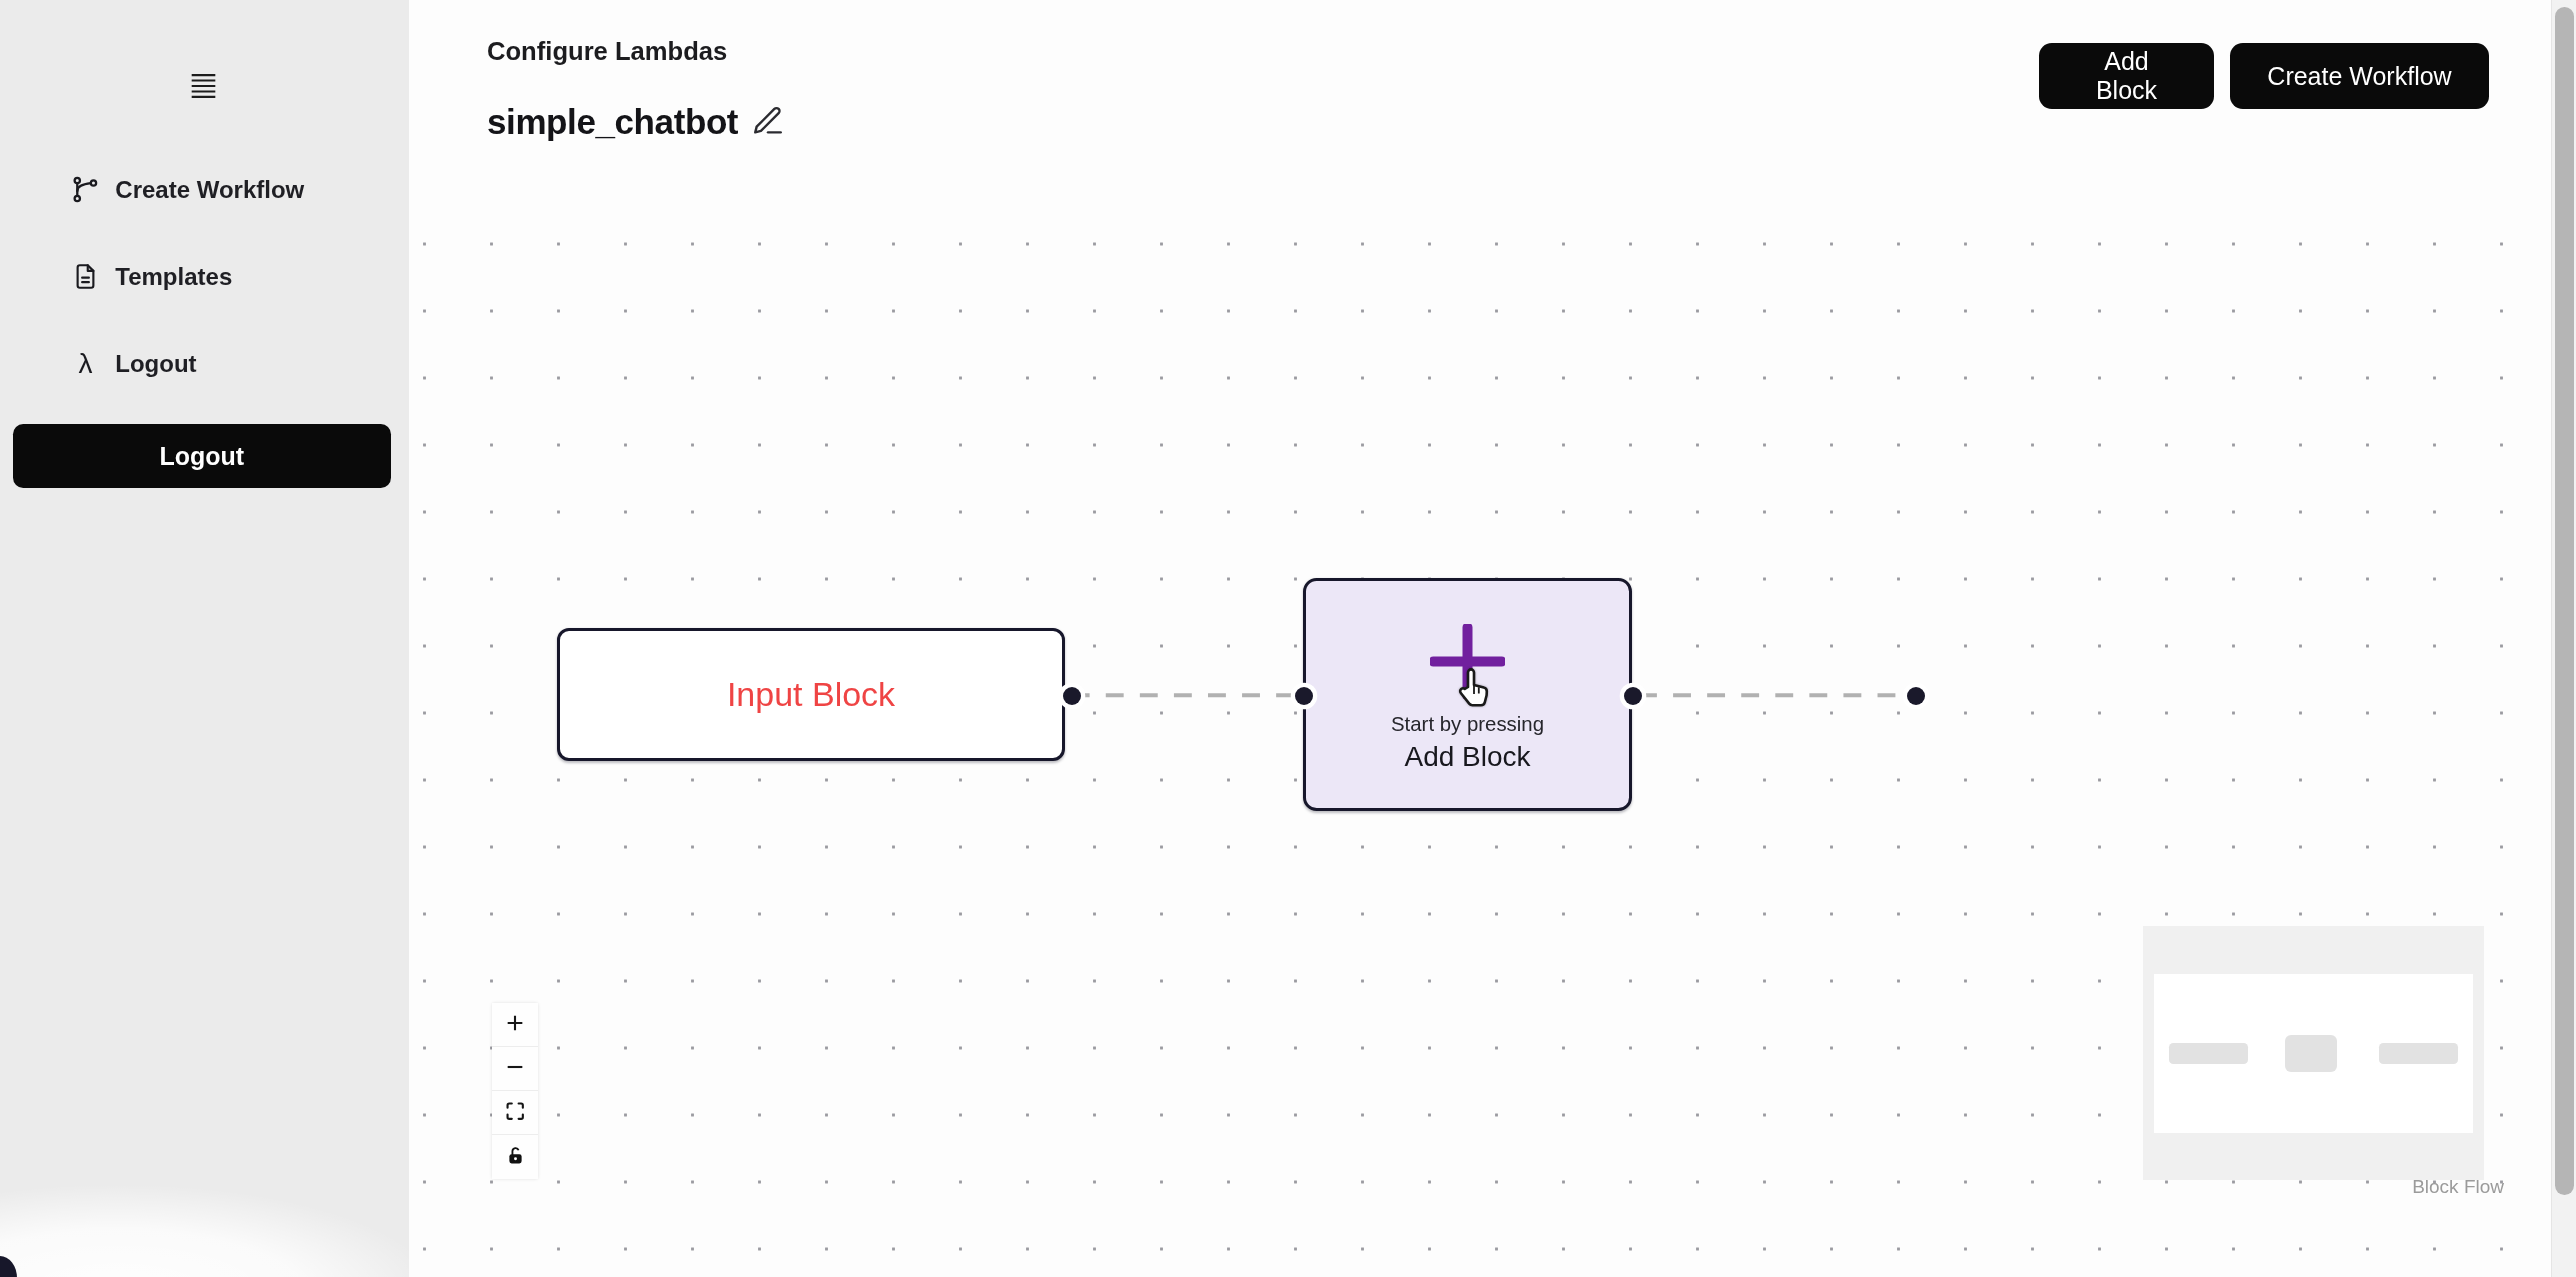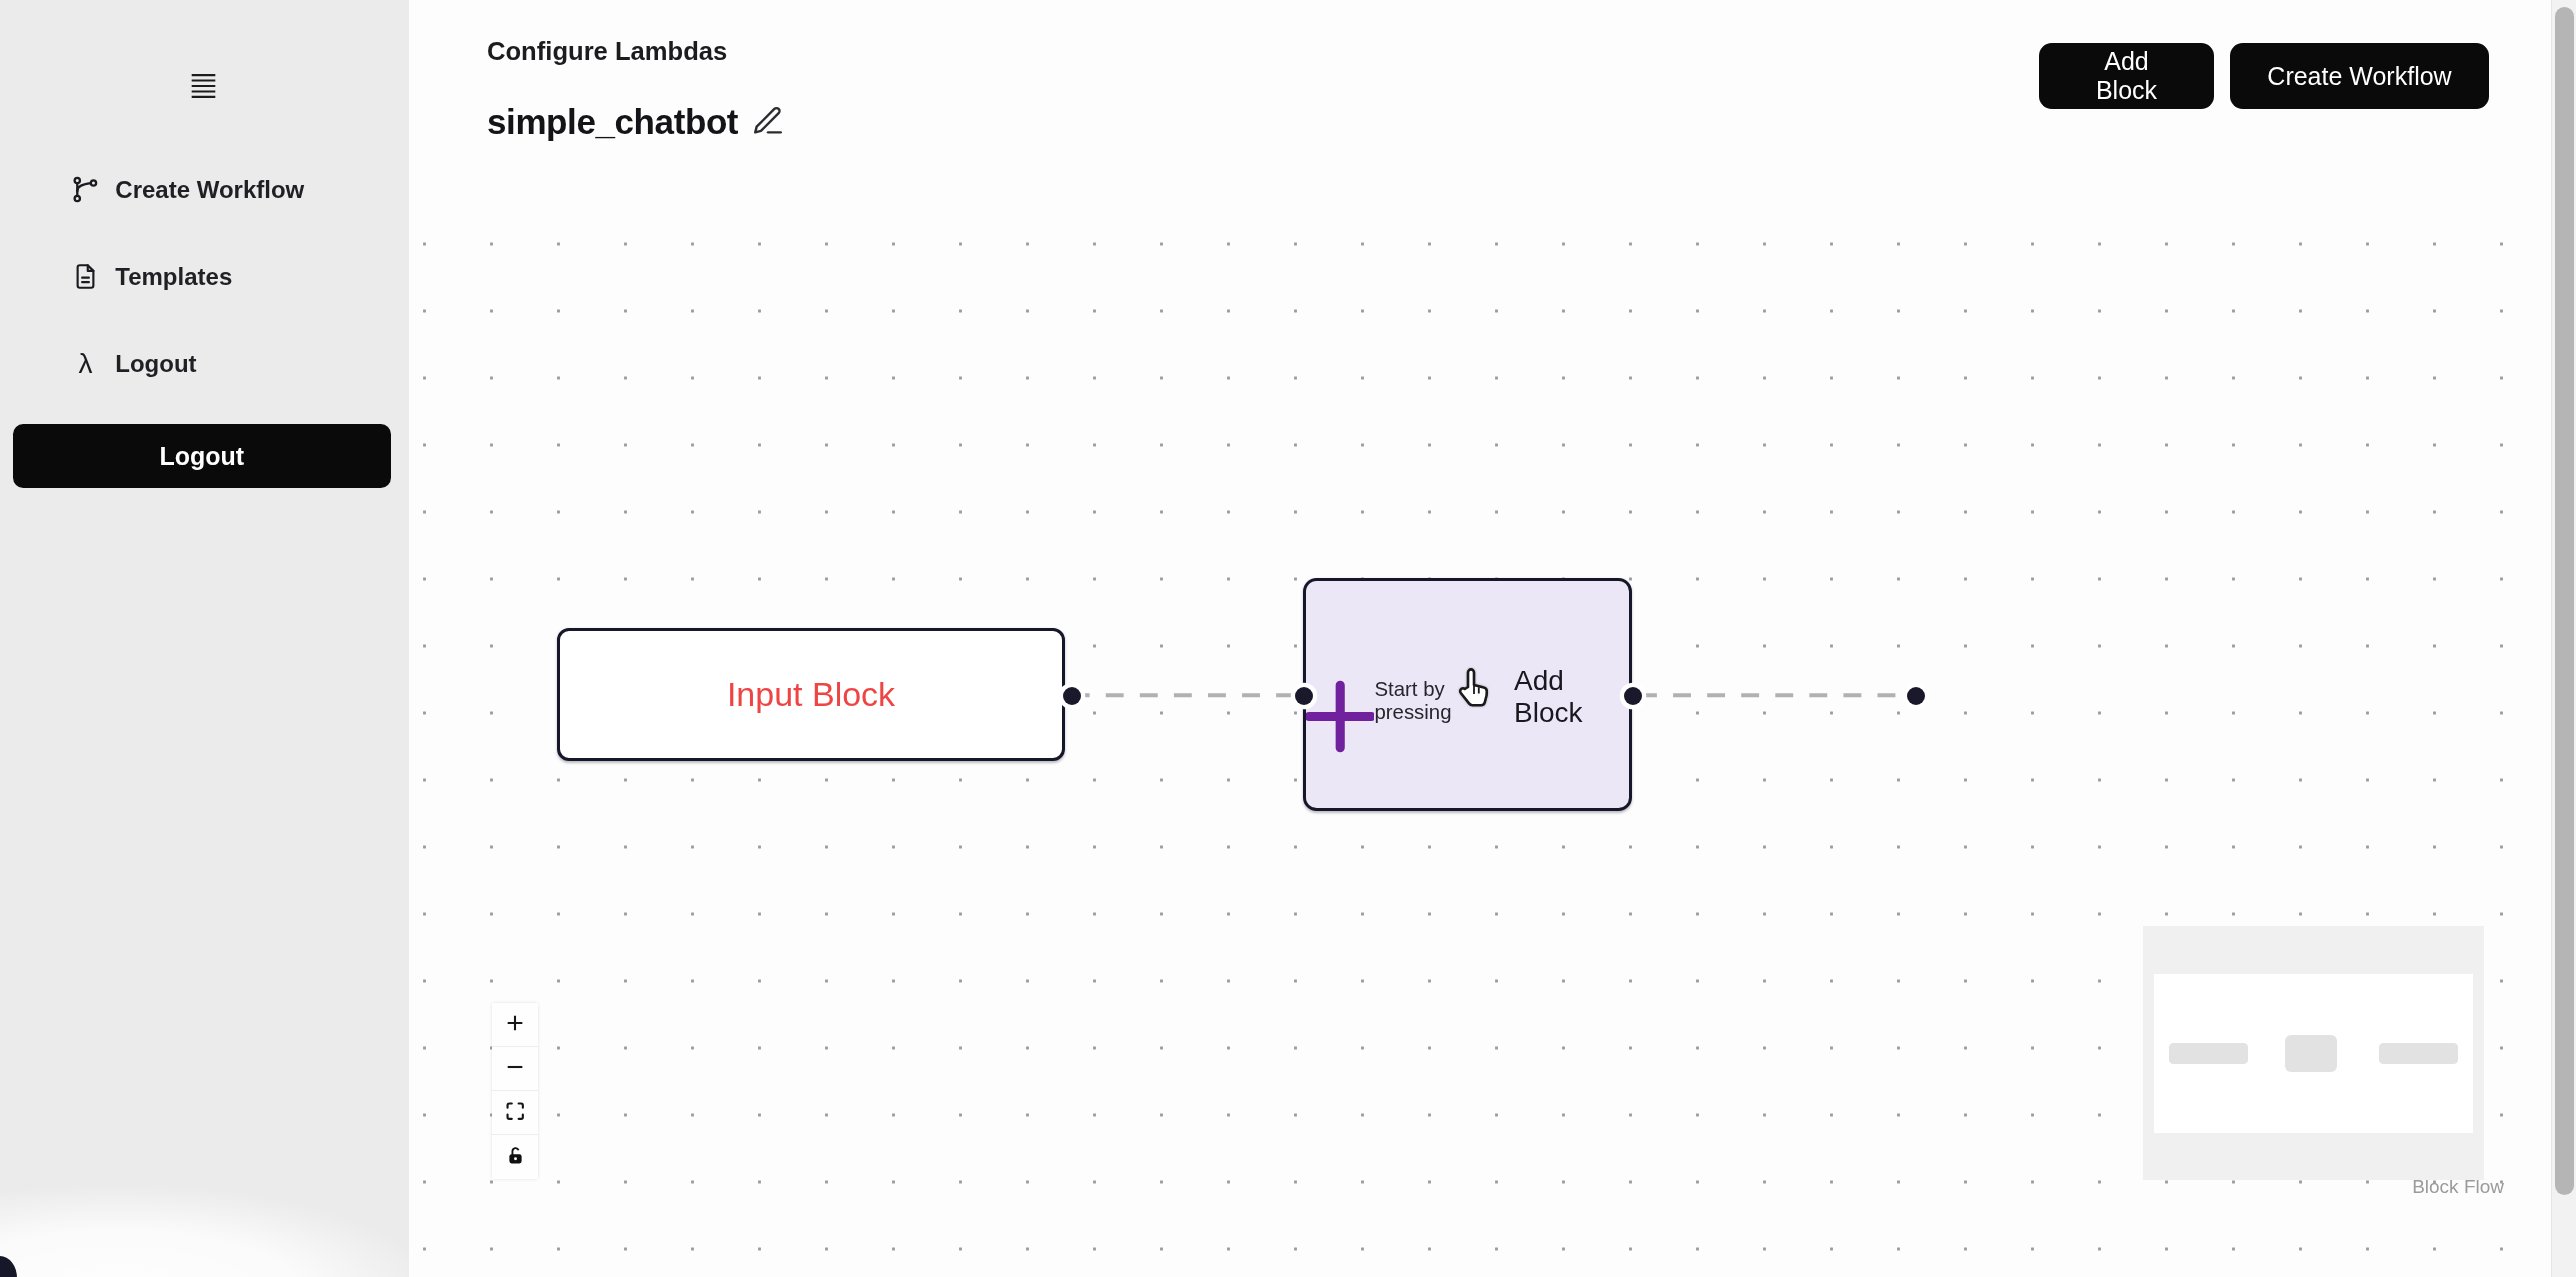--- a/index.html
+++ b/index.html
@@ -50,7 +50,7 @@
   .input{left:148px;top:628px}
   .output{left:1506px;top:628px}
   .node-placeholder{left:894px;top:578px;width:329px;height:233px;border-radius:13.6px;
-    background:var(--placeholder-node-bg);display:flex;flex-direction:row;align-items:center}
+    background:var(--placeholder-node-bg);display:flex;flex-direction:column;align-items:center}
   .plus-ico{margin-top:43px;color:var(--accent-purple)}
   .ph1{margin-top:13.6px;font-size:20.4px;color:#26262c}
   .ph2{margin-top:5.1px;font-size:28px;font-weight:500;color:#18181e}

